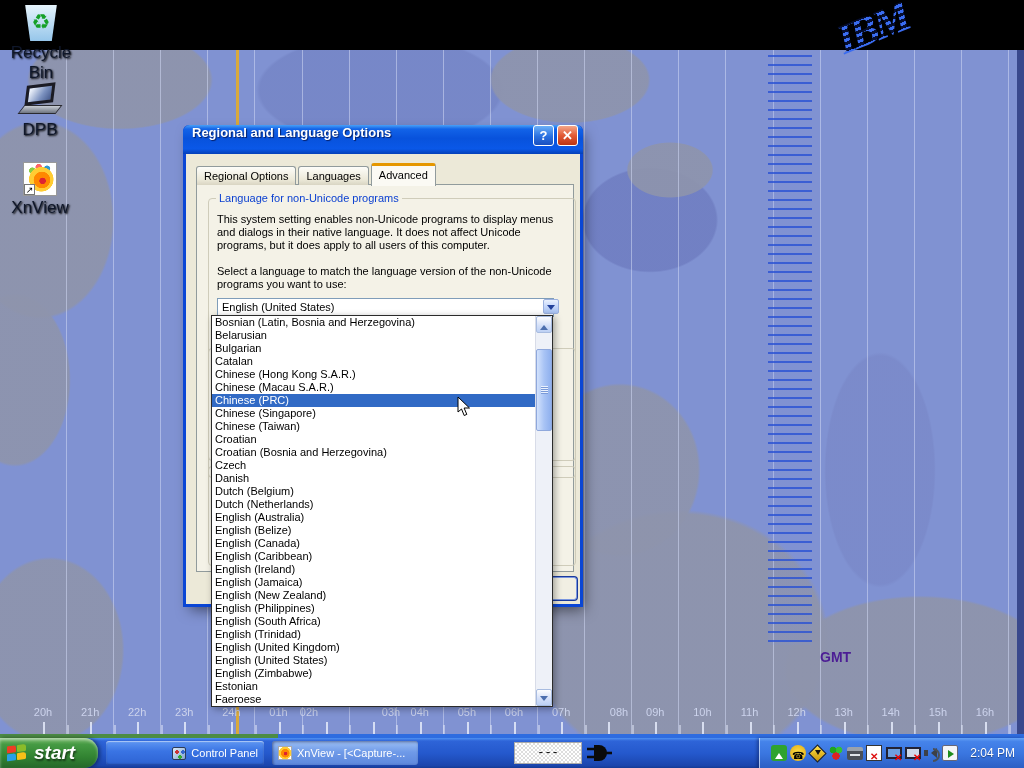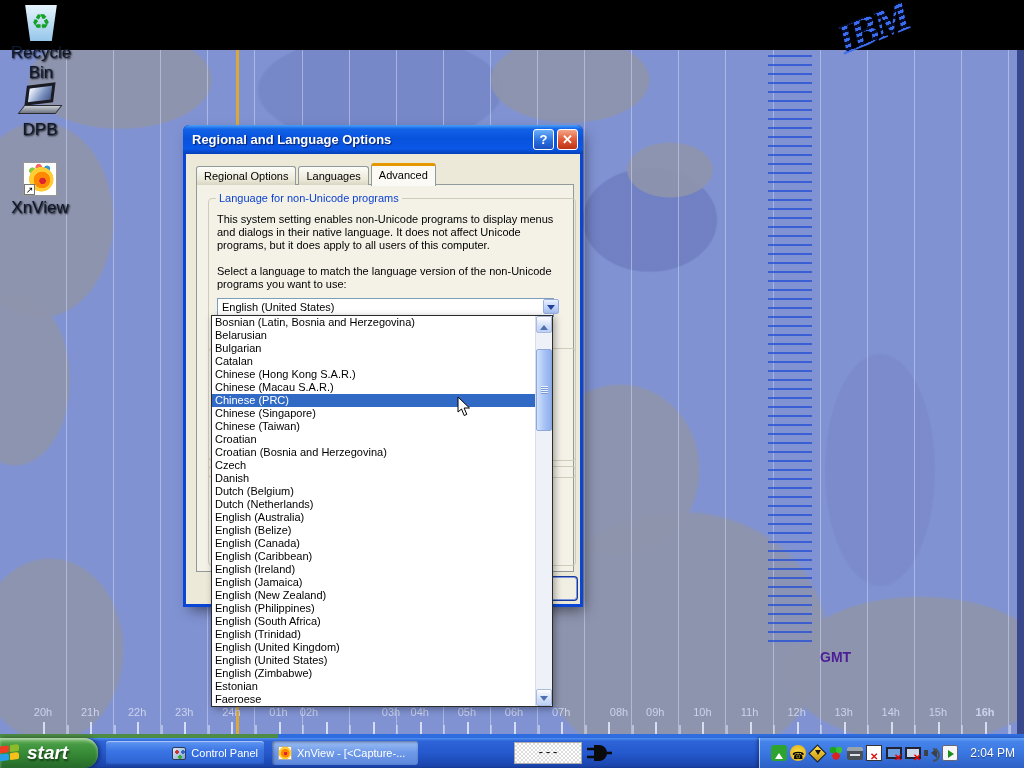--- a/index.html
+++ b/index.html
@@ -72,7 +72,7 @@
     background:#ece9d8; box-shadow:0 0 0 3px #0a46d5, 4px 6px 14px rgba(0,0,0,.5); border-radius:3px 3px 0 0; }
   .titlebar { position:absolute; left:-3px; right:-3px; top:-3px; height:29px; border-radius:7px 7px 0 0;
     background:linear-gradient(180deg,#4aa0f6 0%,#1263e8 14%,#0852dc 46%,#0a58e8 82%,#0440b8 100%);
-    display:flex; align-items:center; padding:0 5px 0 9px; }
+    display:flex; align-items:flex-start; padding:0 5px 0 9px; }
   .titlebar .ttl { flex:1; color:#fff; font-weight:bold; font-size:13px; text-shadow:1px 1px 1px rgba(0,0,40,.65); }
   .tb-btn { width:21px; height:21px; margin-left:3px; border-radius:3px; border:1px solid #fff;
     color:#fff; font-weight:bold; font-size:13px; line-height:19px; text-align:center; cursor:pointer; }

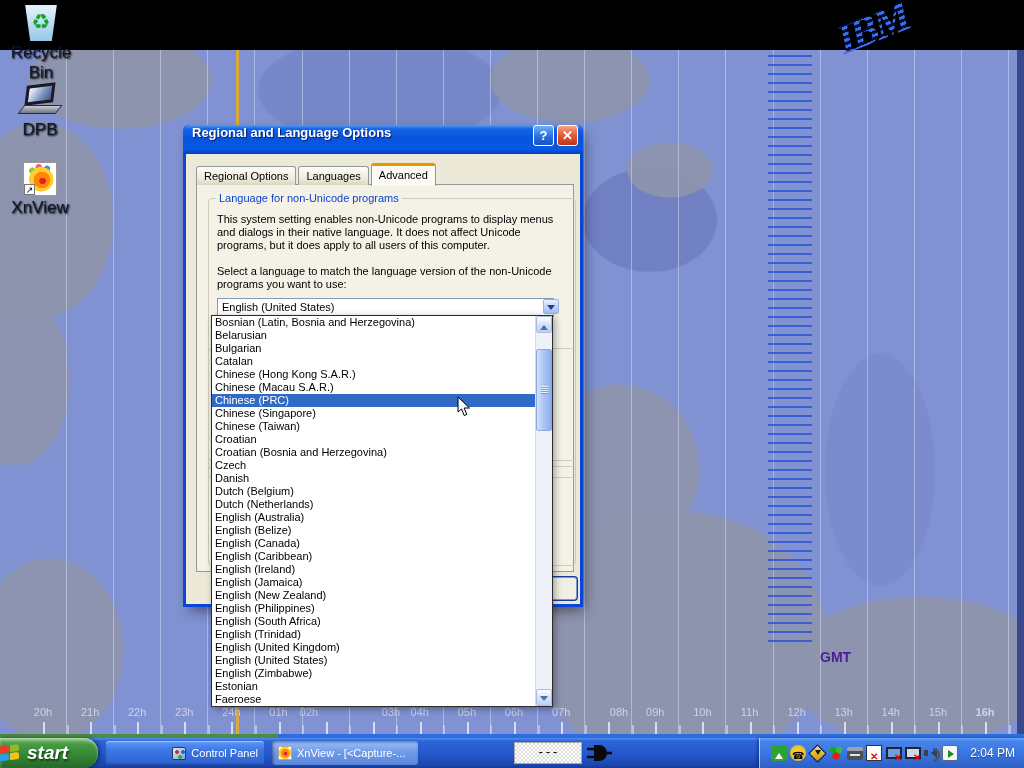--- a/index.html
+++ b/index.html
@@ -272,7 +272,7 @@
     <span class="tz-label" style="left: 916.9px;">15h</span>
     <i class="tz-tick" style="left: 937.9px;"></i>
     <i class="tz-tick mid" style="left: 961.4px;"></i>
-    <span class="tz-label" style="left: 964px; font-weight: bold;">16h</span>
+    <span class="tz-label" style="left: 964px;">16h</span>
     <i class="tz-tick" style="left: 985px;"></i>
     <i class="tz-tick mid" style="left: 1008.5px;"></i>
   </div>

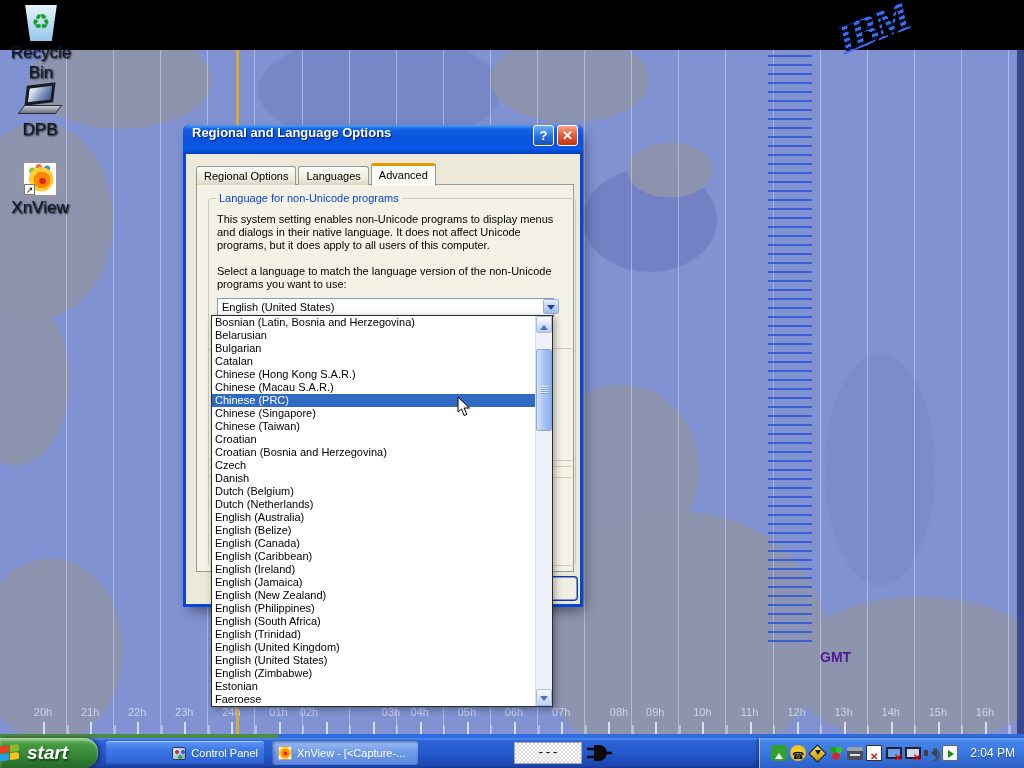--- a/index.html
+++ b/index.html
@@ -130,7 +130,7 @@
   .start-btn { flex:none; width:98px; height:30px; border-radius:0 14px 14px 0; cursor:pointer;
     background:linear-gradient(180deg,#79ba6c 0,#459a43 22%,#328432 62%,#25682a 100%);
     box-shadow:inset 0 2px 3px rgba(255,255,255,.45), 2px 0 4px rgba(0,0,0,.45);
-    display:flex; align-items:center; gap:6px; padding-left:0;
+    display:flex; align-items:center; gap:6px; padding-left:7px;
     color:#fff; font-style:italic; font-weight:bold; font-size:19px; text-shadow:1px 2px 2px rgba(0,0,0,.55); }
   .winflag { width:21px; height:16px; display:grid; grid-template-columns:9px 9px; grid-template-rows:7px 7px;
     gap:1px; transform:skewY(-8deg); }

